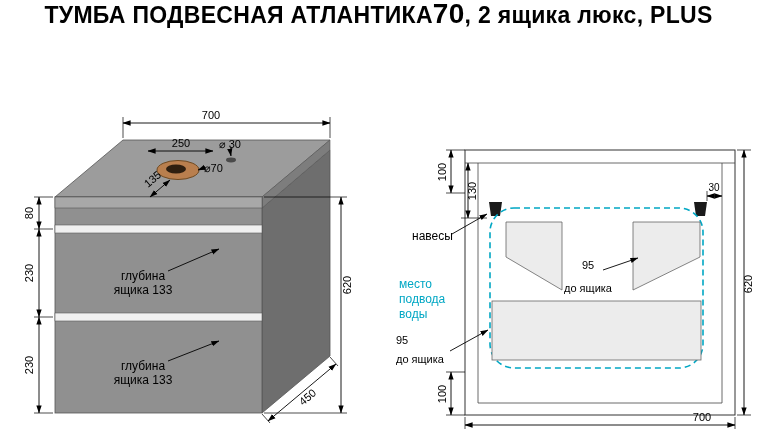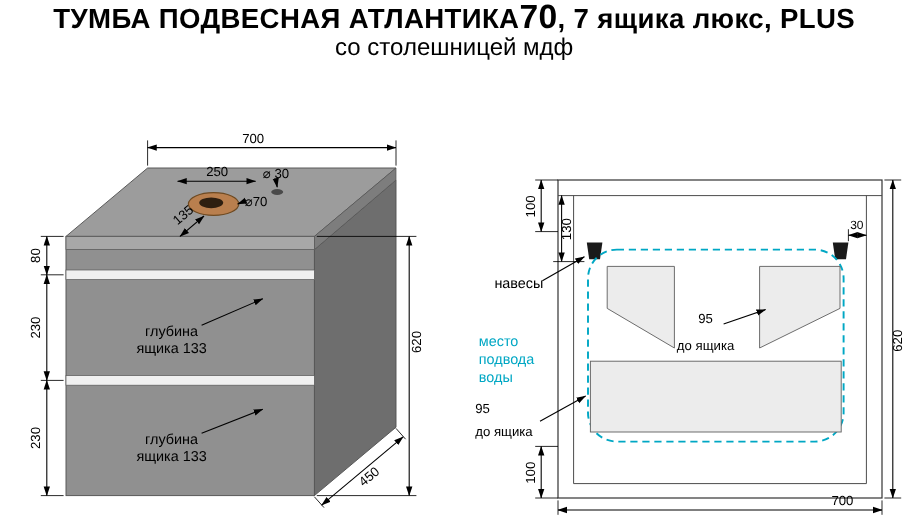--- a/index.html
+++ b/index.html
@@ -25,7 +25,7 @@
 <div class="page">
 
   <div class="title">
-    <div class="title-line1"><span>ТУМБА ПОДВЕСНАЯ АТЛАНТИКА</span><span class="title-size">70</span><span>, 7 ящика люкс, PLUS</span></div>
+    <div class="title-line1"><span>ТУМБА ПОДВЕСНАЯ АТЛАНТИКА</span><span class="title-size">70</span><span>, 2 ящика люкс, PLUS</span></div>
     <div class="title-line2">со столешницей мдф</div>
   </div>
 

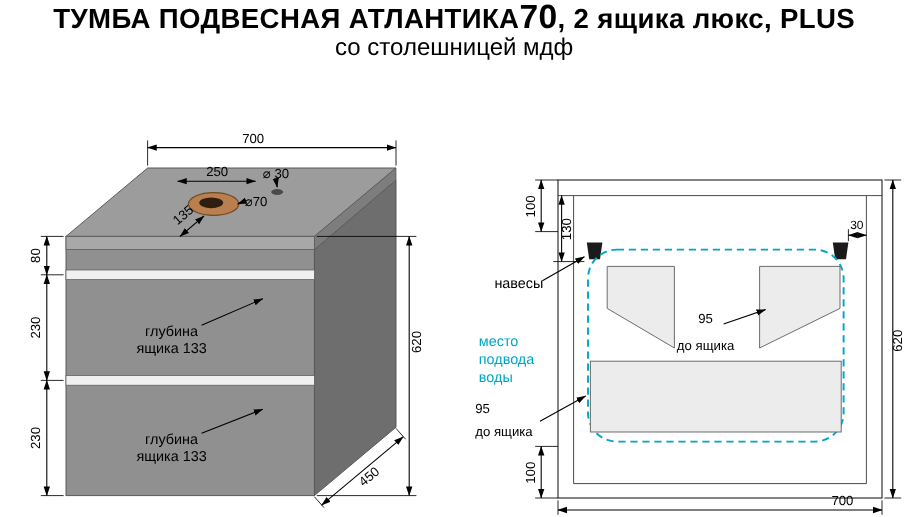--- a/index.html
+++ b/index.html
@@ -26,7 +26,6 @@
 
   <div class="title">
     <div class="title-line1"><span>ТУМБА ПОДВЕСНАЯ АТЛАНТИКА</span><span class="title-size">70</span><span>, 2 ящика люкс, PLUS</span></div>
-    <div class="title-line2">со столешницей мдф</div>
   </div>
 
   <svg width="757" height="431" viewBox="0 0 757 431">

